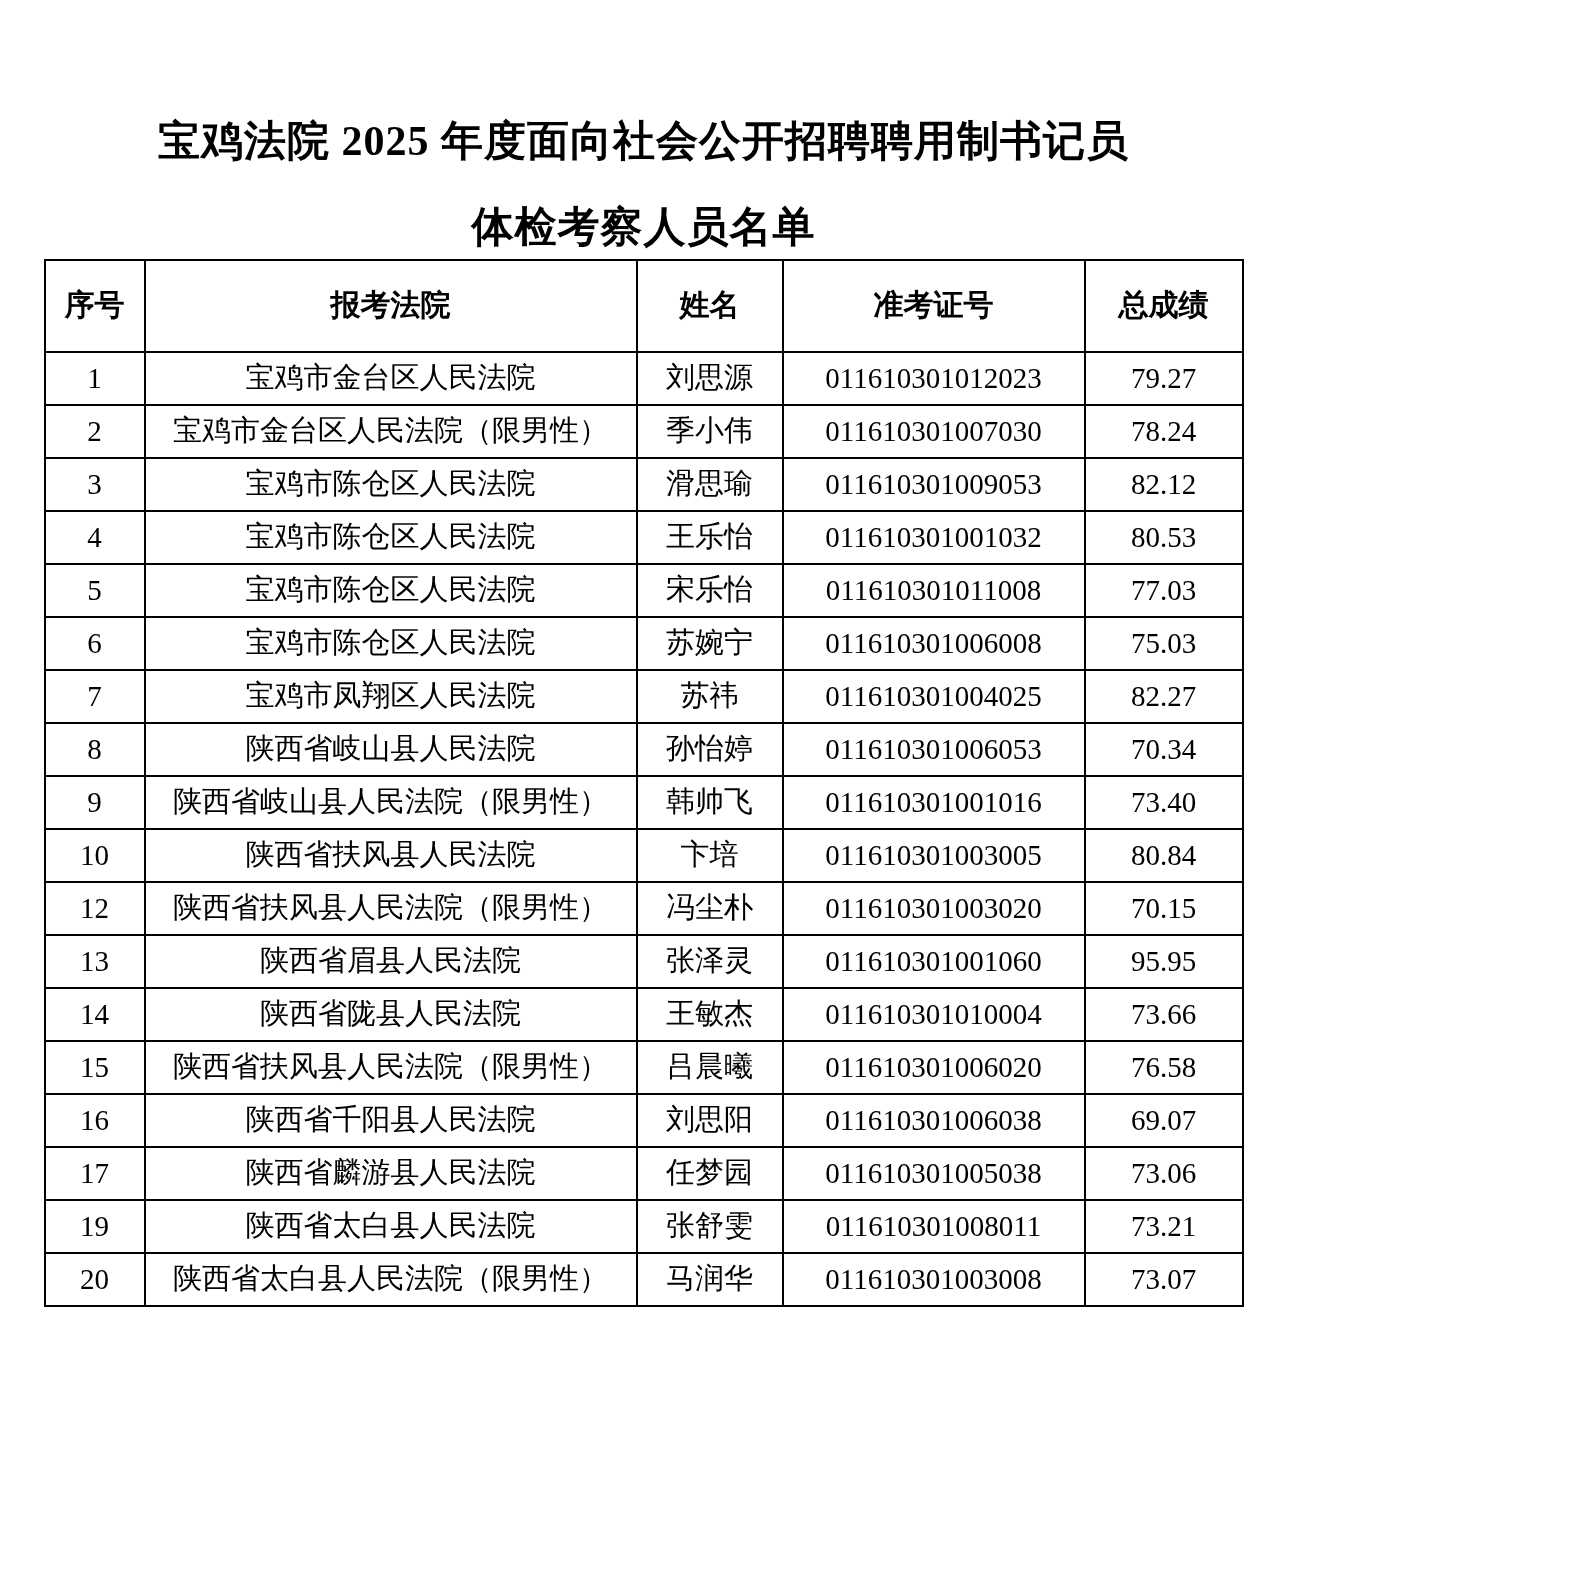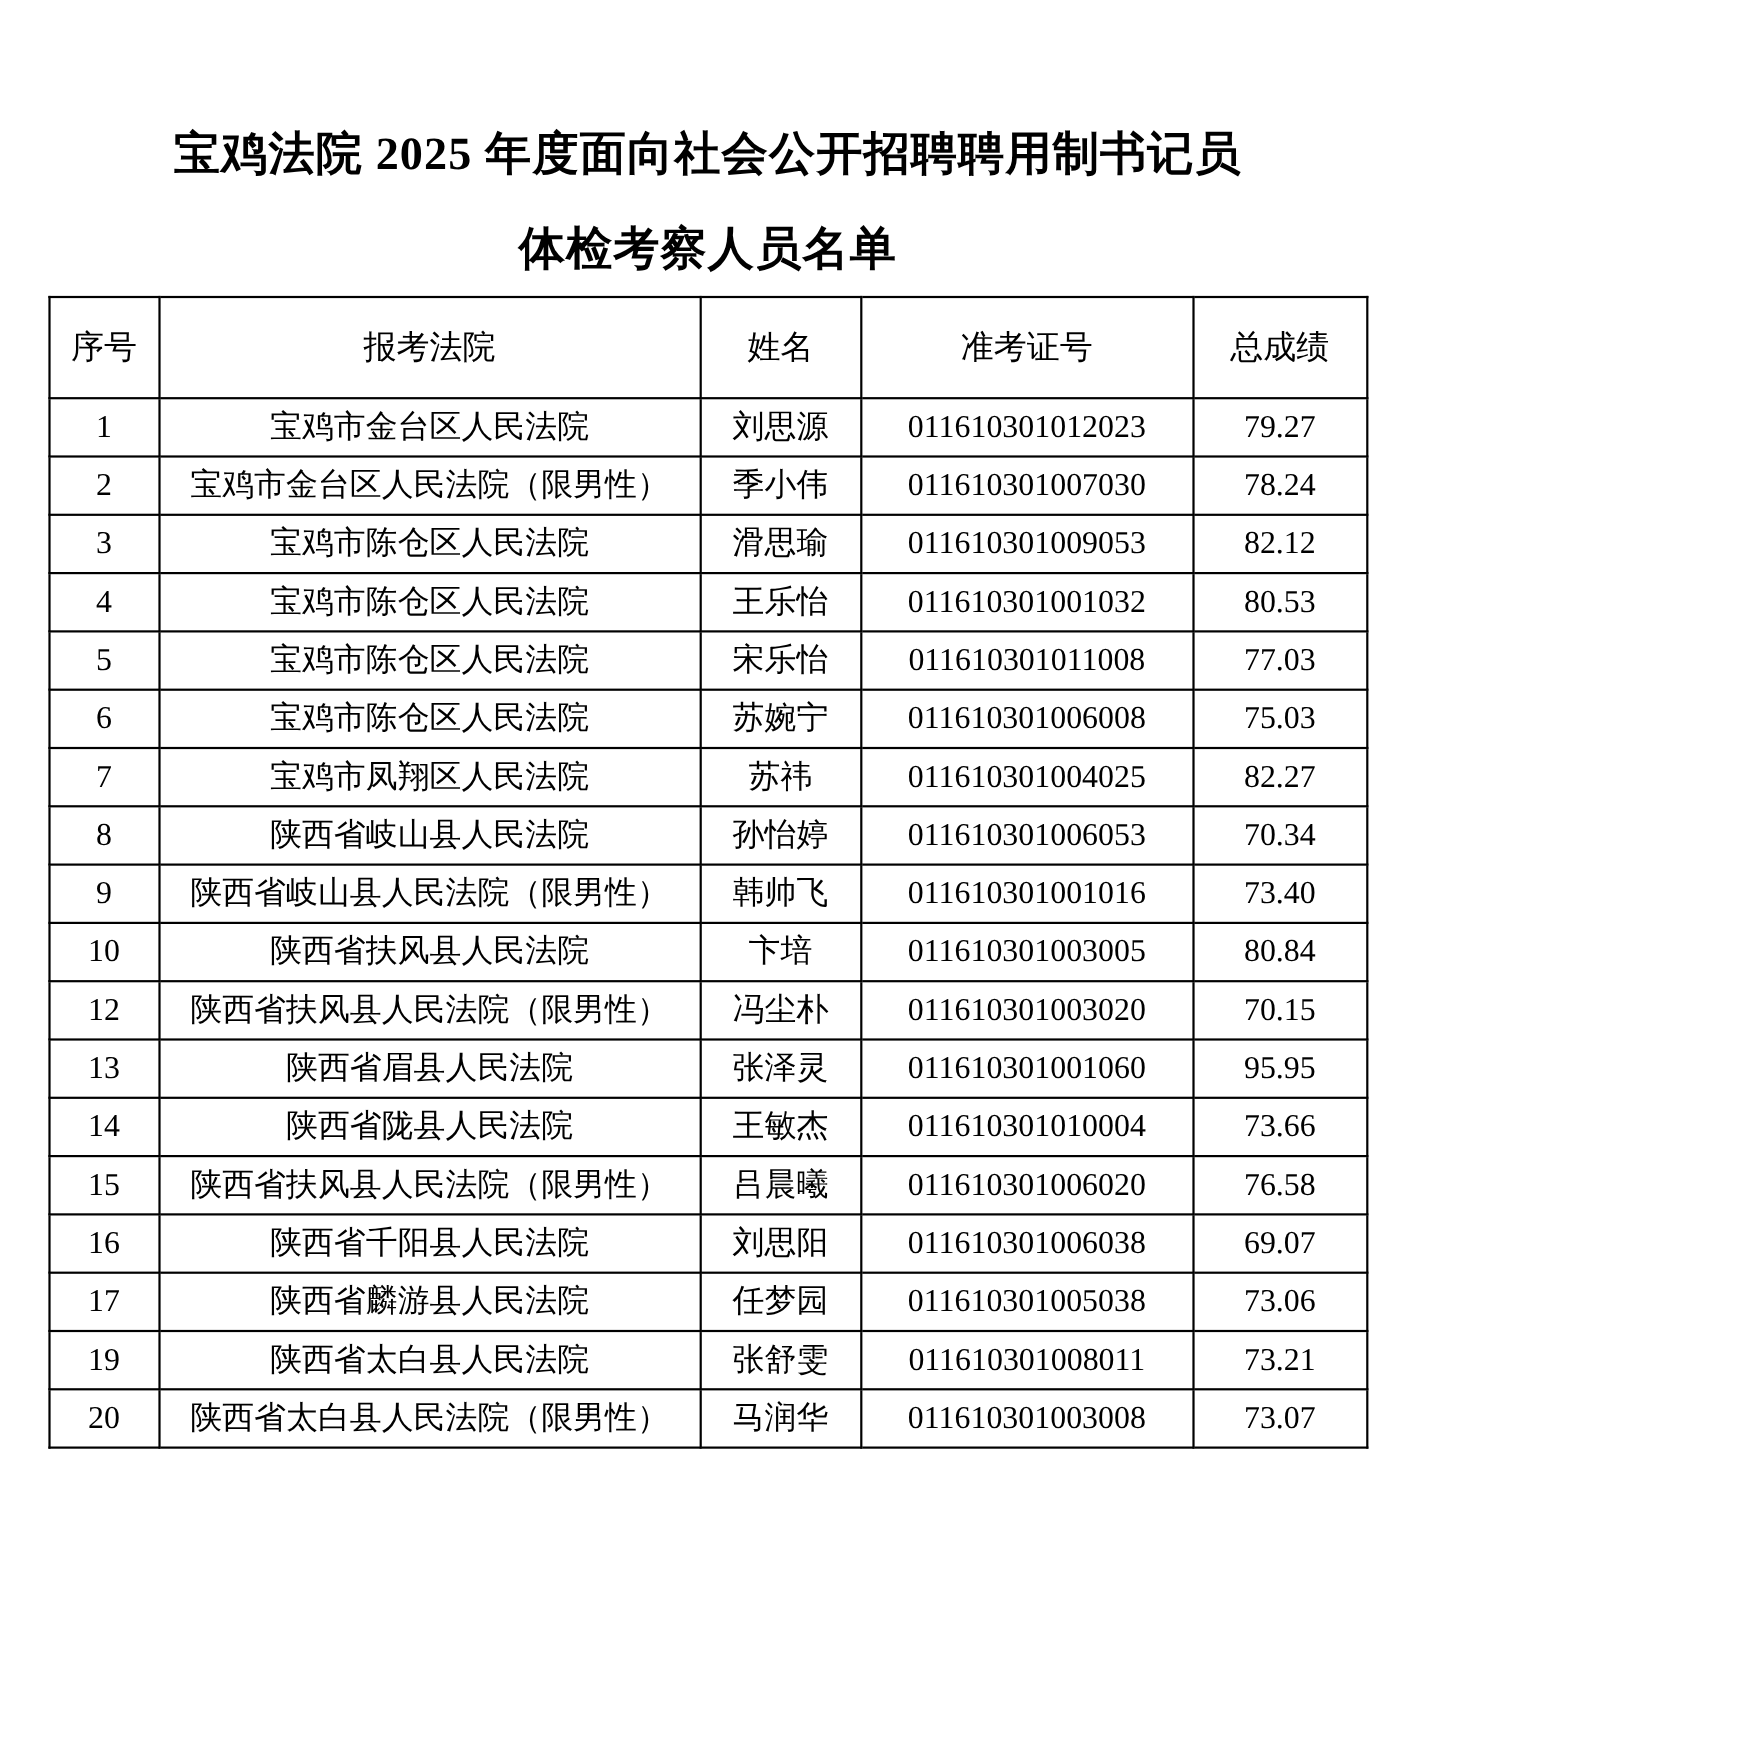--- a/index.html
+++ b/index.html
@@ -31,7 +31,7 @@
     margin-bottom: 36px;
   }
   .doc-title.line-2 {
-    margin-bottom: 16px;
+    margin-bottom: 6px;
   }
   table.roster {
     border-collapse: collapse;

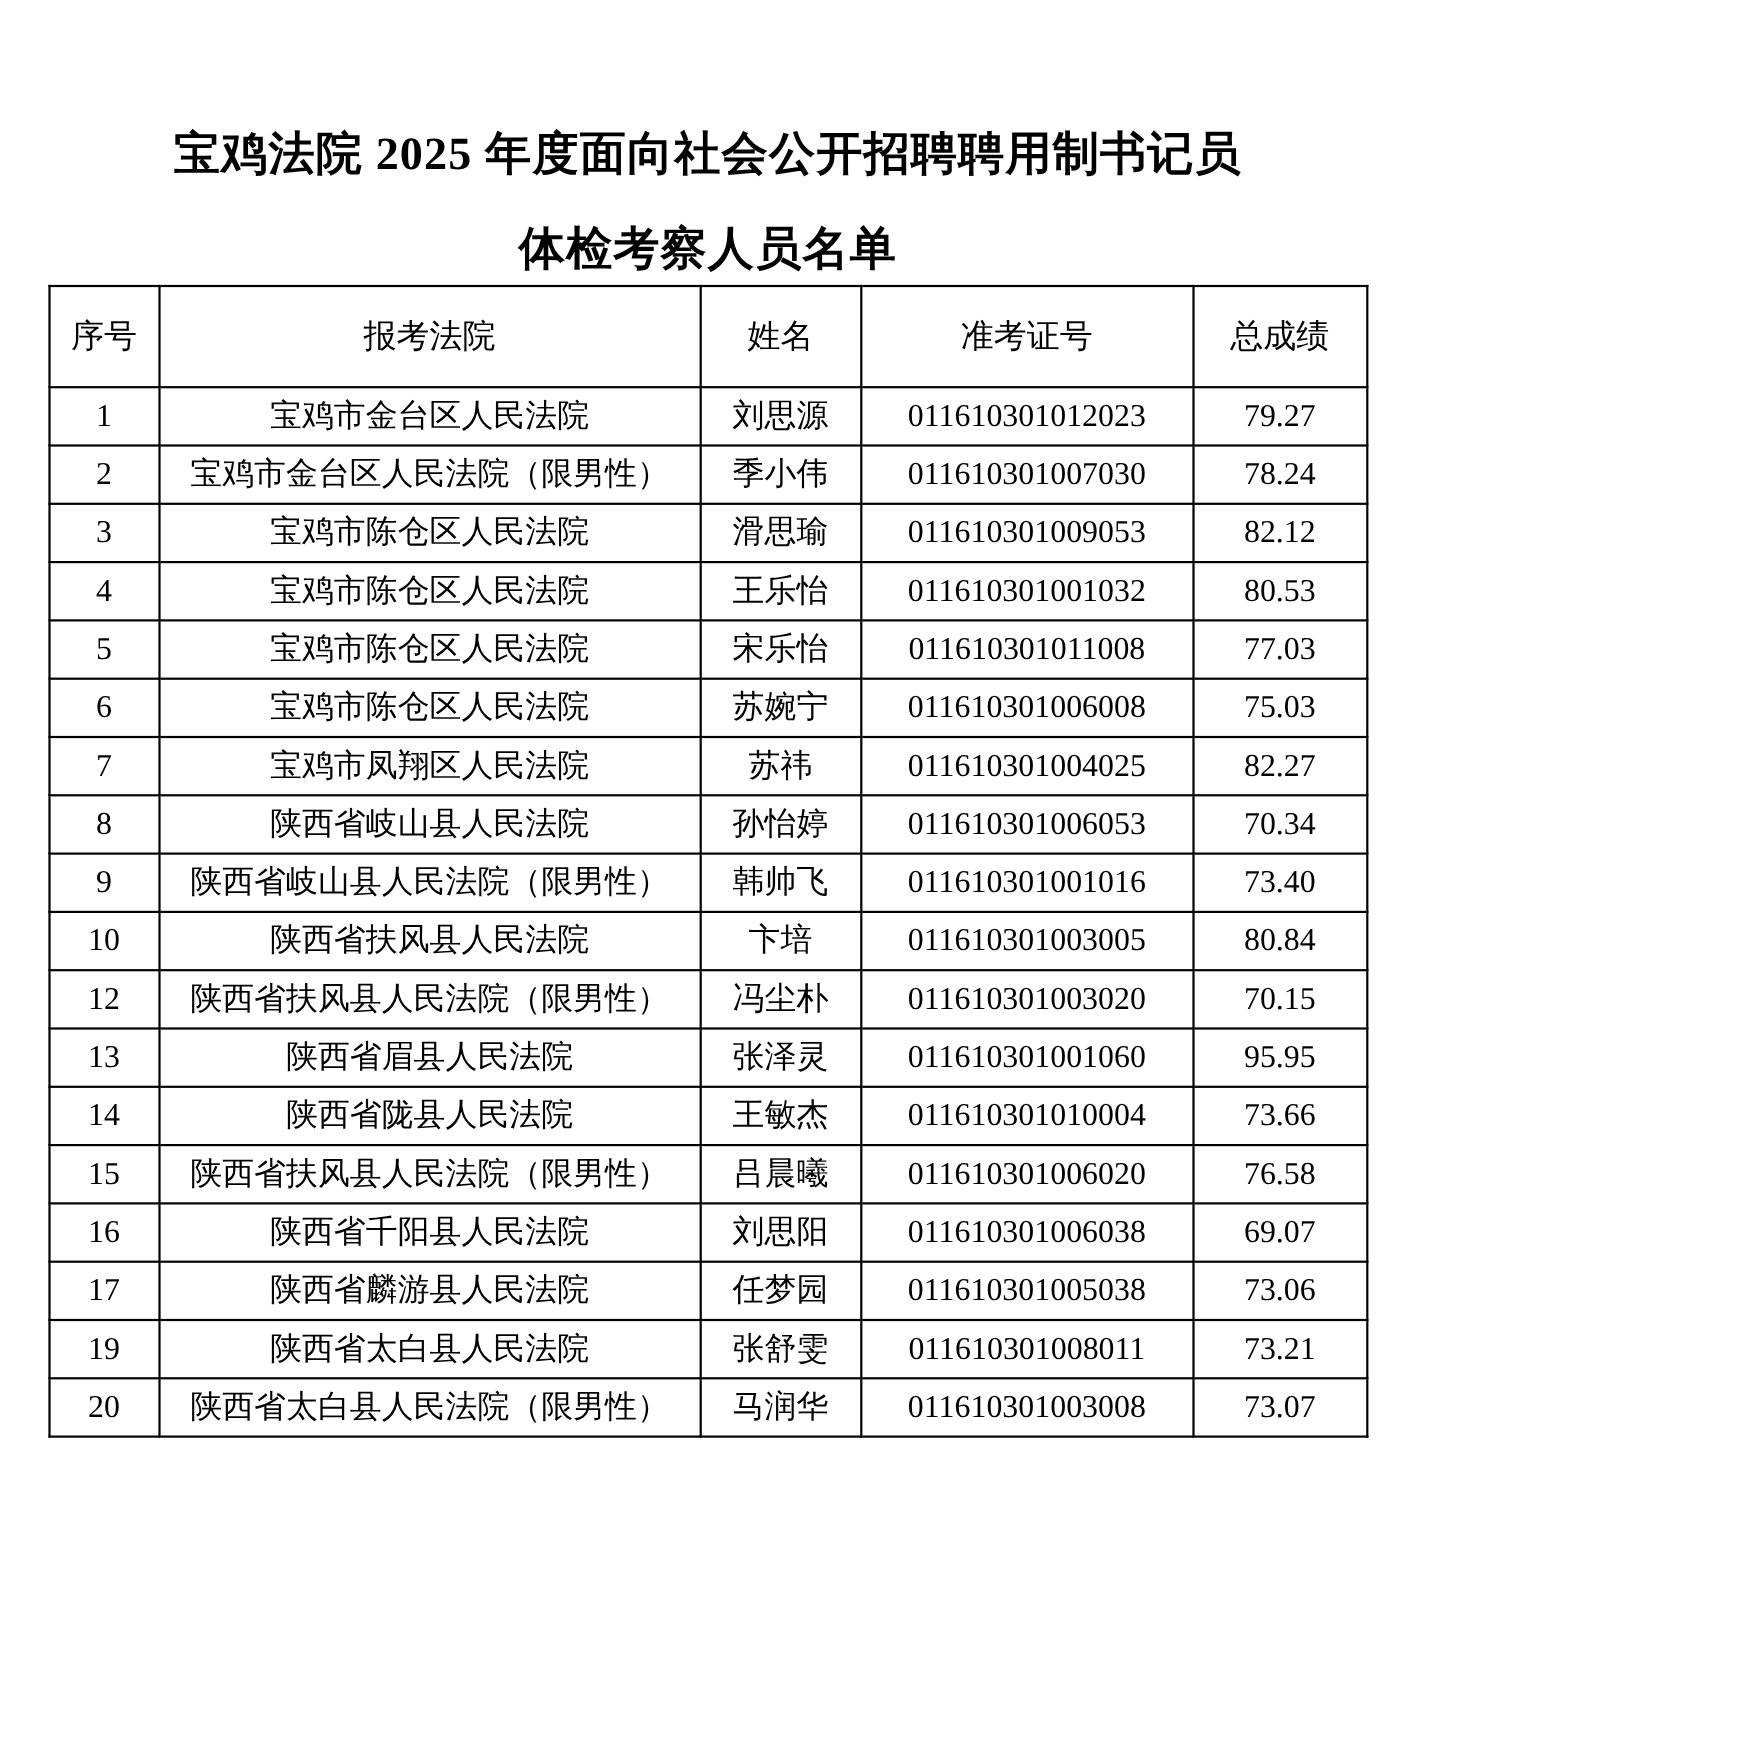--- a/index.html
+++ b/index.html
@@ -53,7 +53,7 @@
   table.roster thead th {
     height: 92px;
     font-size: 30px;
-    font-weight: normal;
+    font-weight: bold;
     border-radius: 20px;
   }
   table.roster tbody td {

